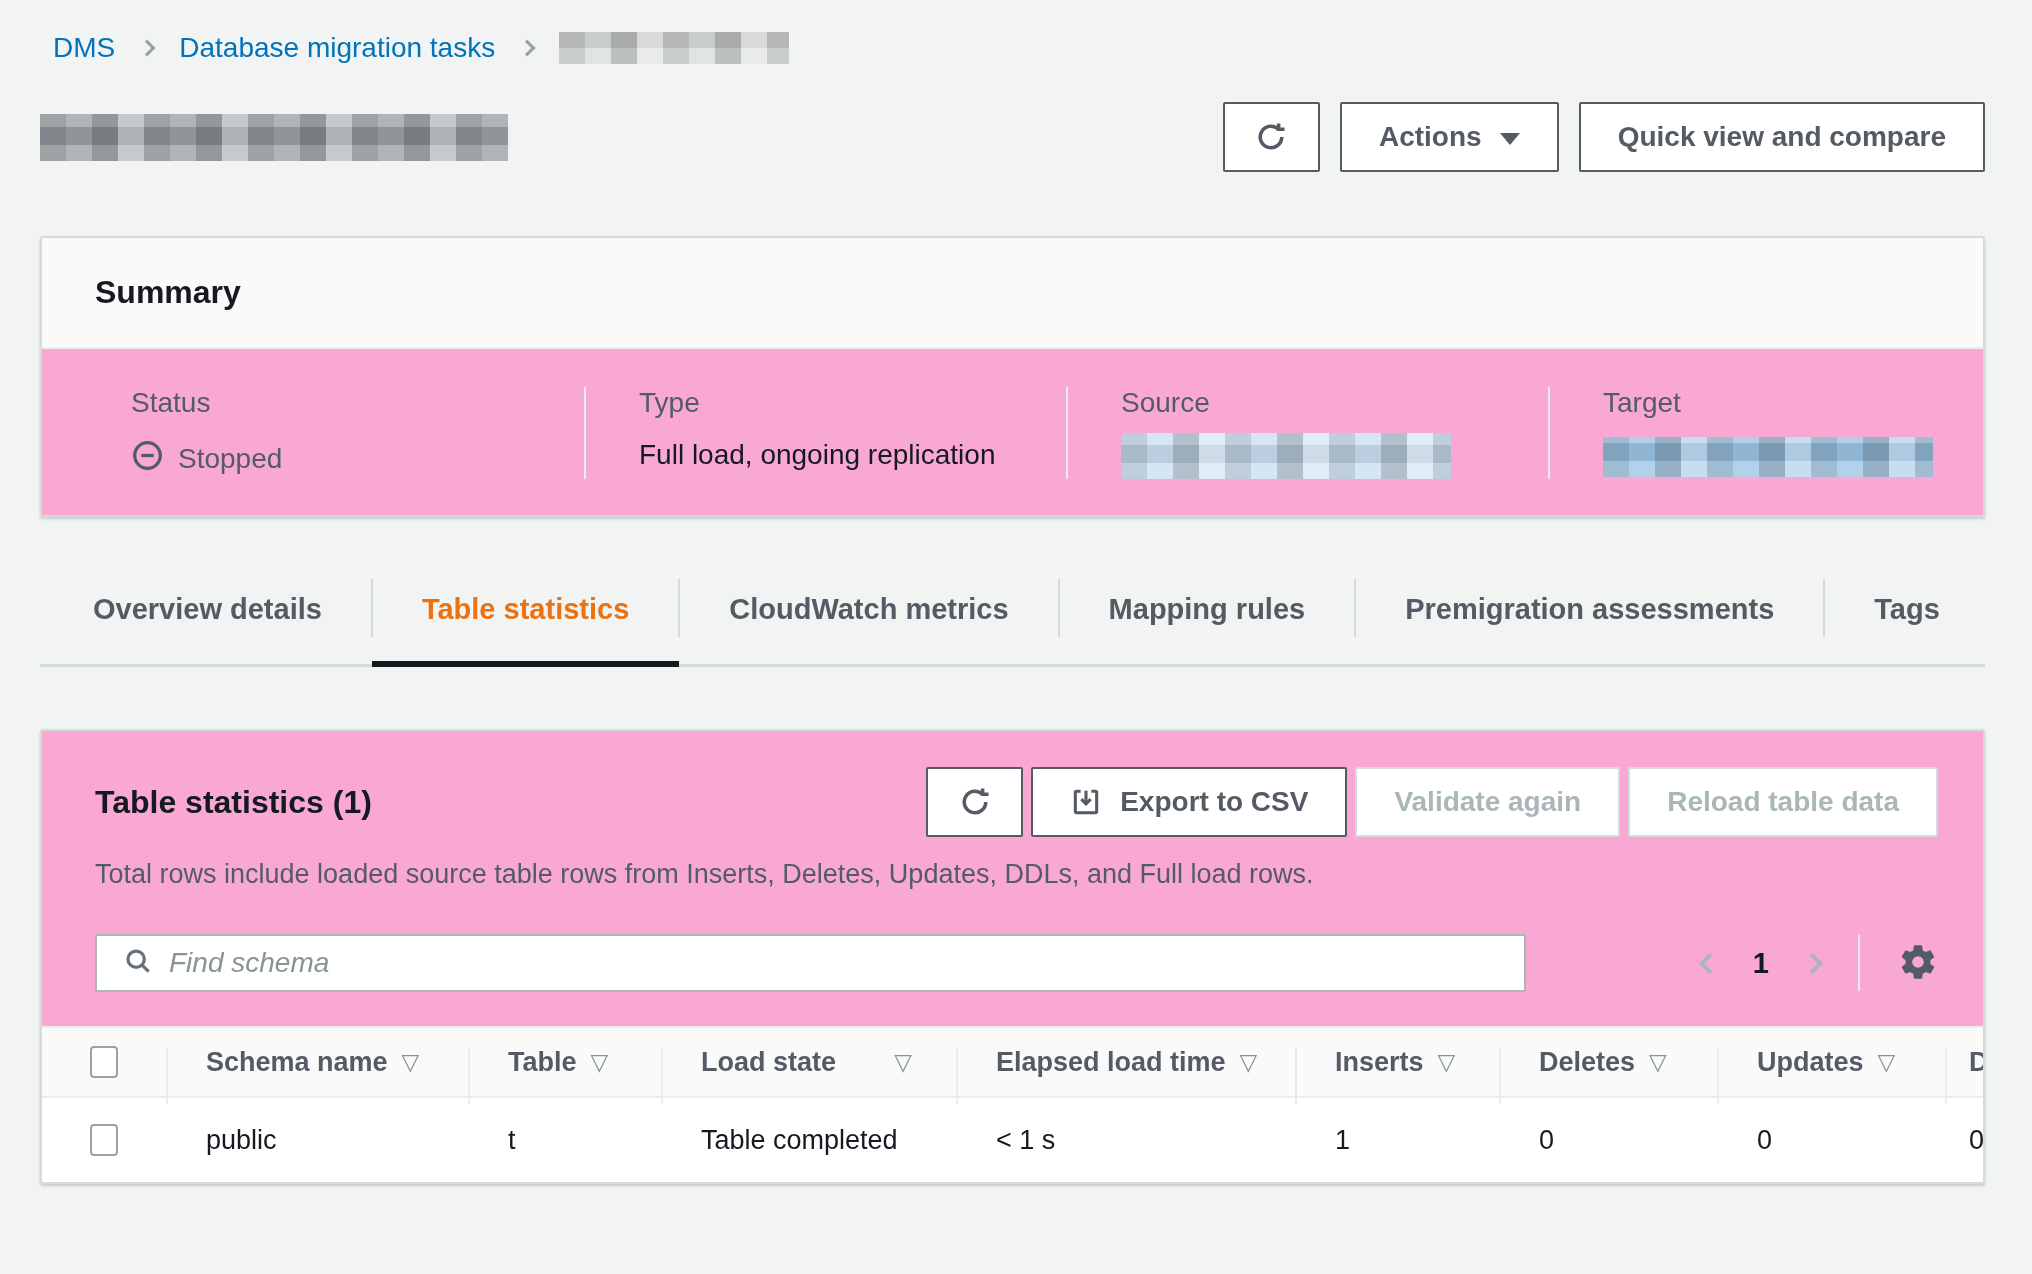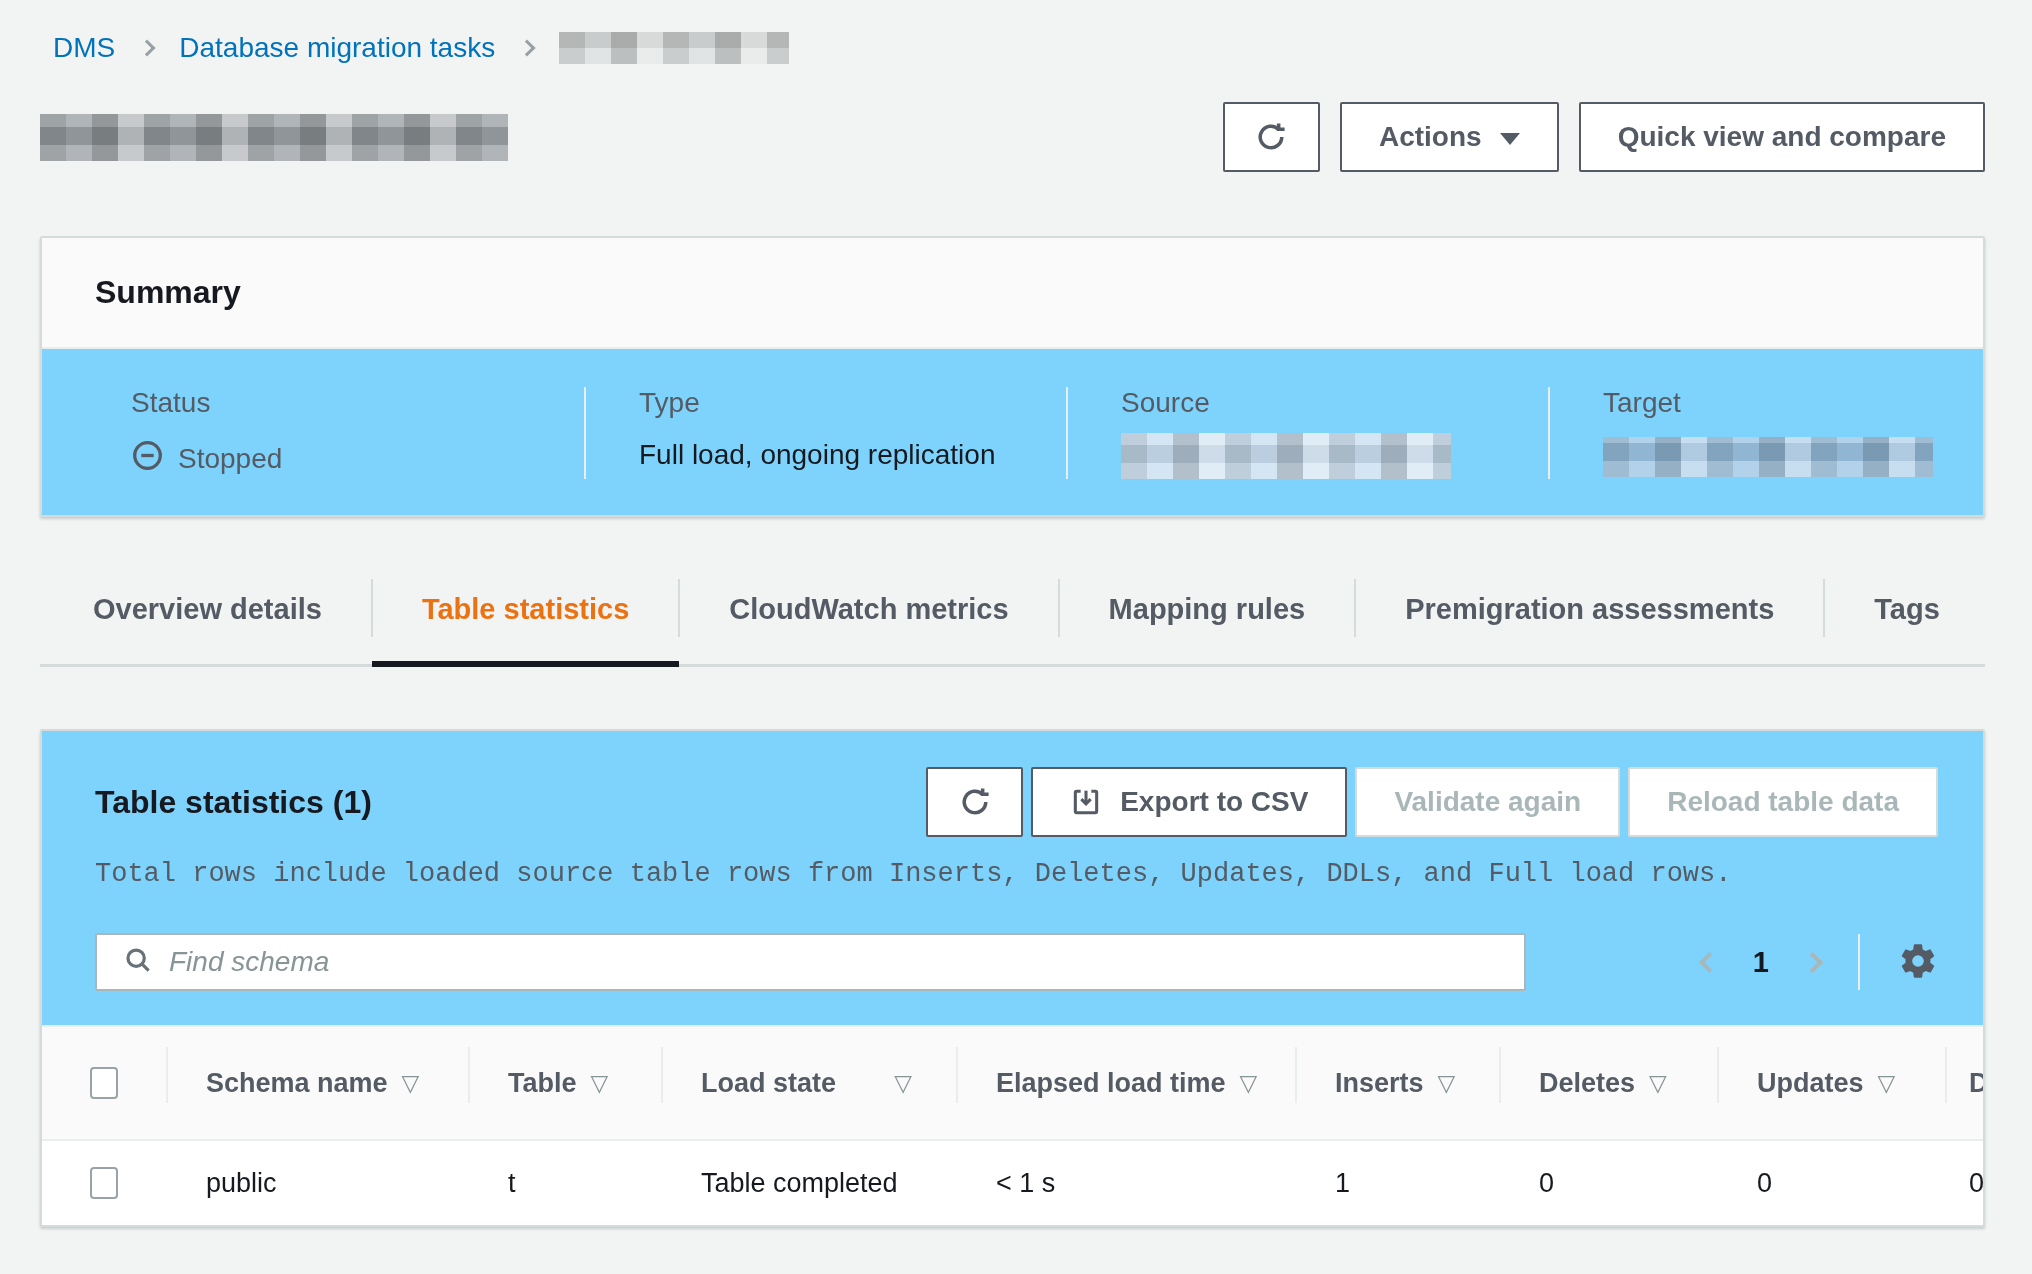--- a/index.html
+++ b/index.html
@@ -49,7 +49,7 @@
 
   
   .card {
-    background:#7dd3fc; border:2px solid #d5dbdb; border-radius:2px;
+    background:#f9a8d4; border:2px solid #d5dbdb; border-radius:2px;
     box-shadow:0 2px 3px rgba(0,28,36,0.18);
   }
 

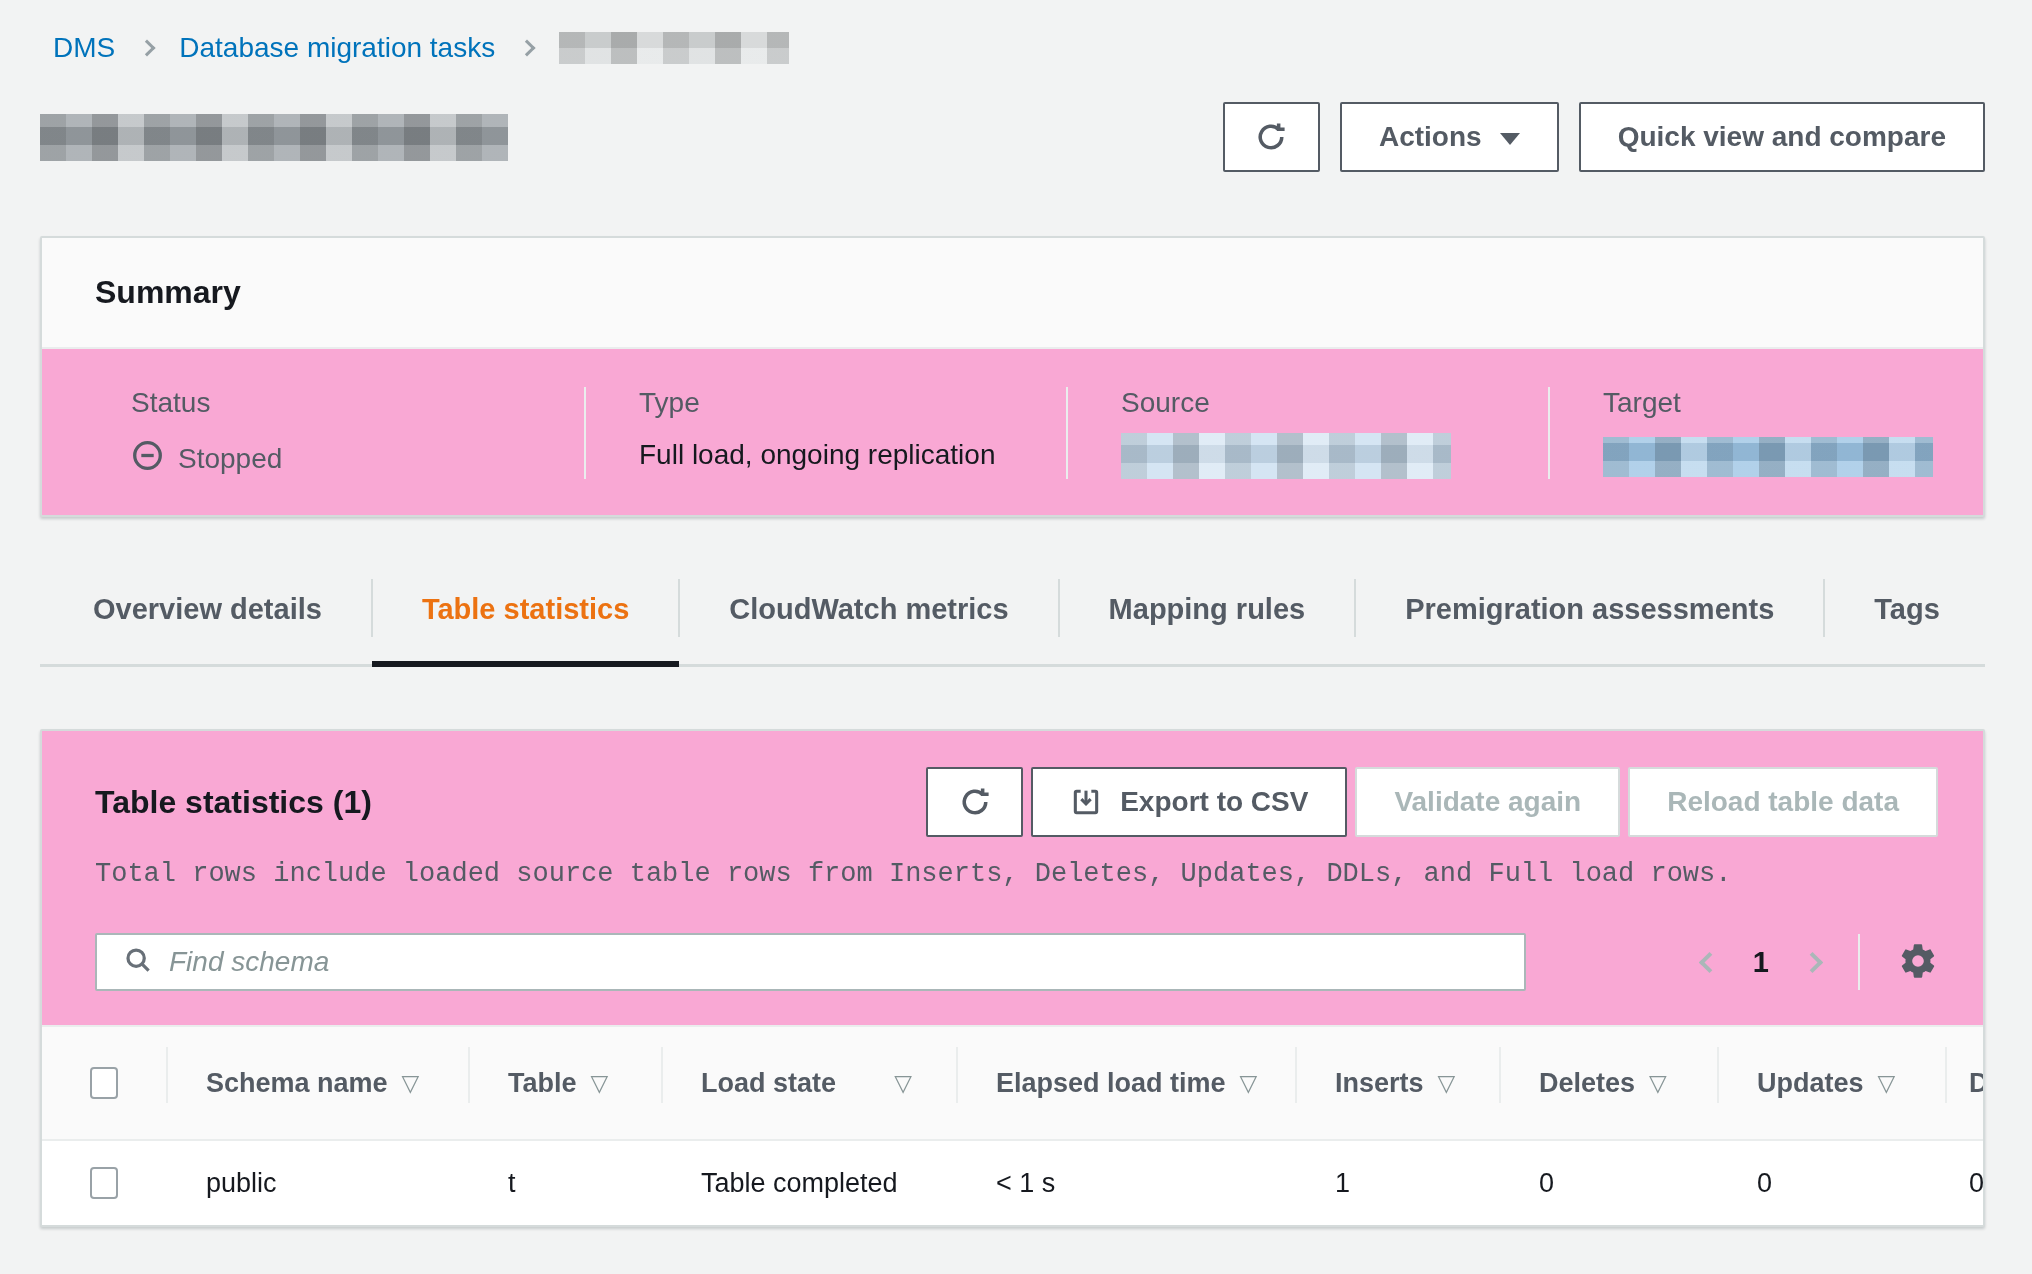--- a/index.html
+++ b/index.html
@@ -89,7 +89,7 @@
   .panel-head { display:flex; align-items:center; justify-content:space-between; }
   .panel-title { font-size:32px; font-weight:bold; }
   .panel-buttons { display:flex; gap:8px; }
-  .panel-desc { margin-top:22px; font-size:27px; color:#545b64;font-family:Liberation Mono, monospace; }
+  .panel-desc { margin-top:22px; font-size:27px; color:#545b64; }
 
   .search-row { display:flex; align-items:center; margin-top:44px; }
   .search-box {

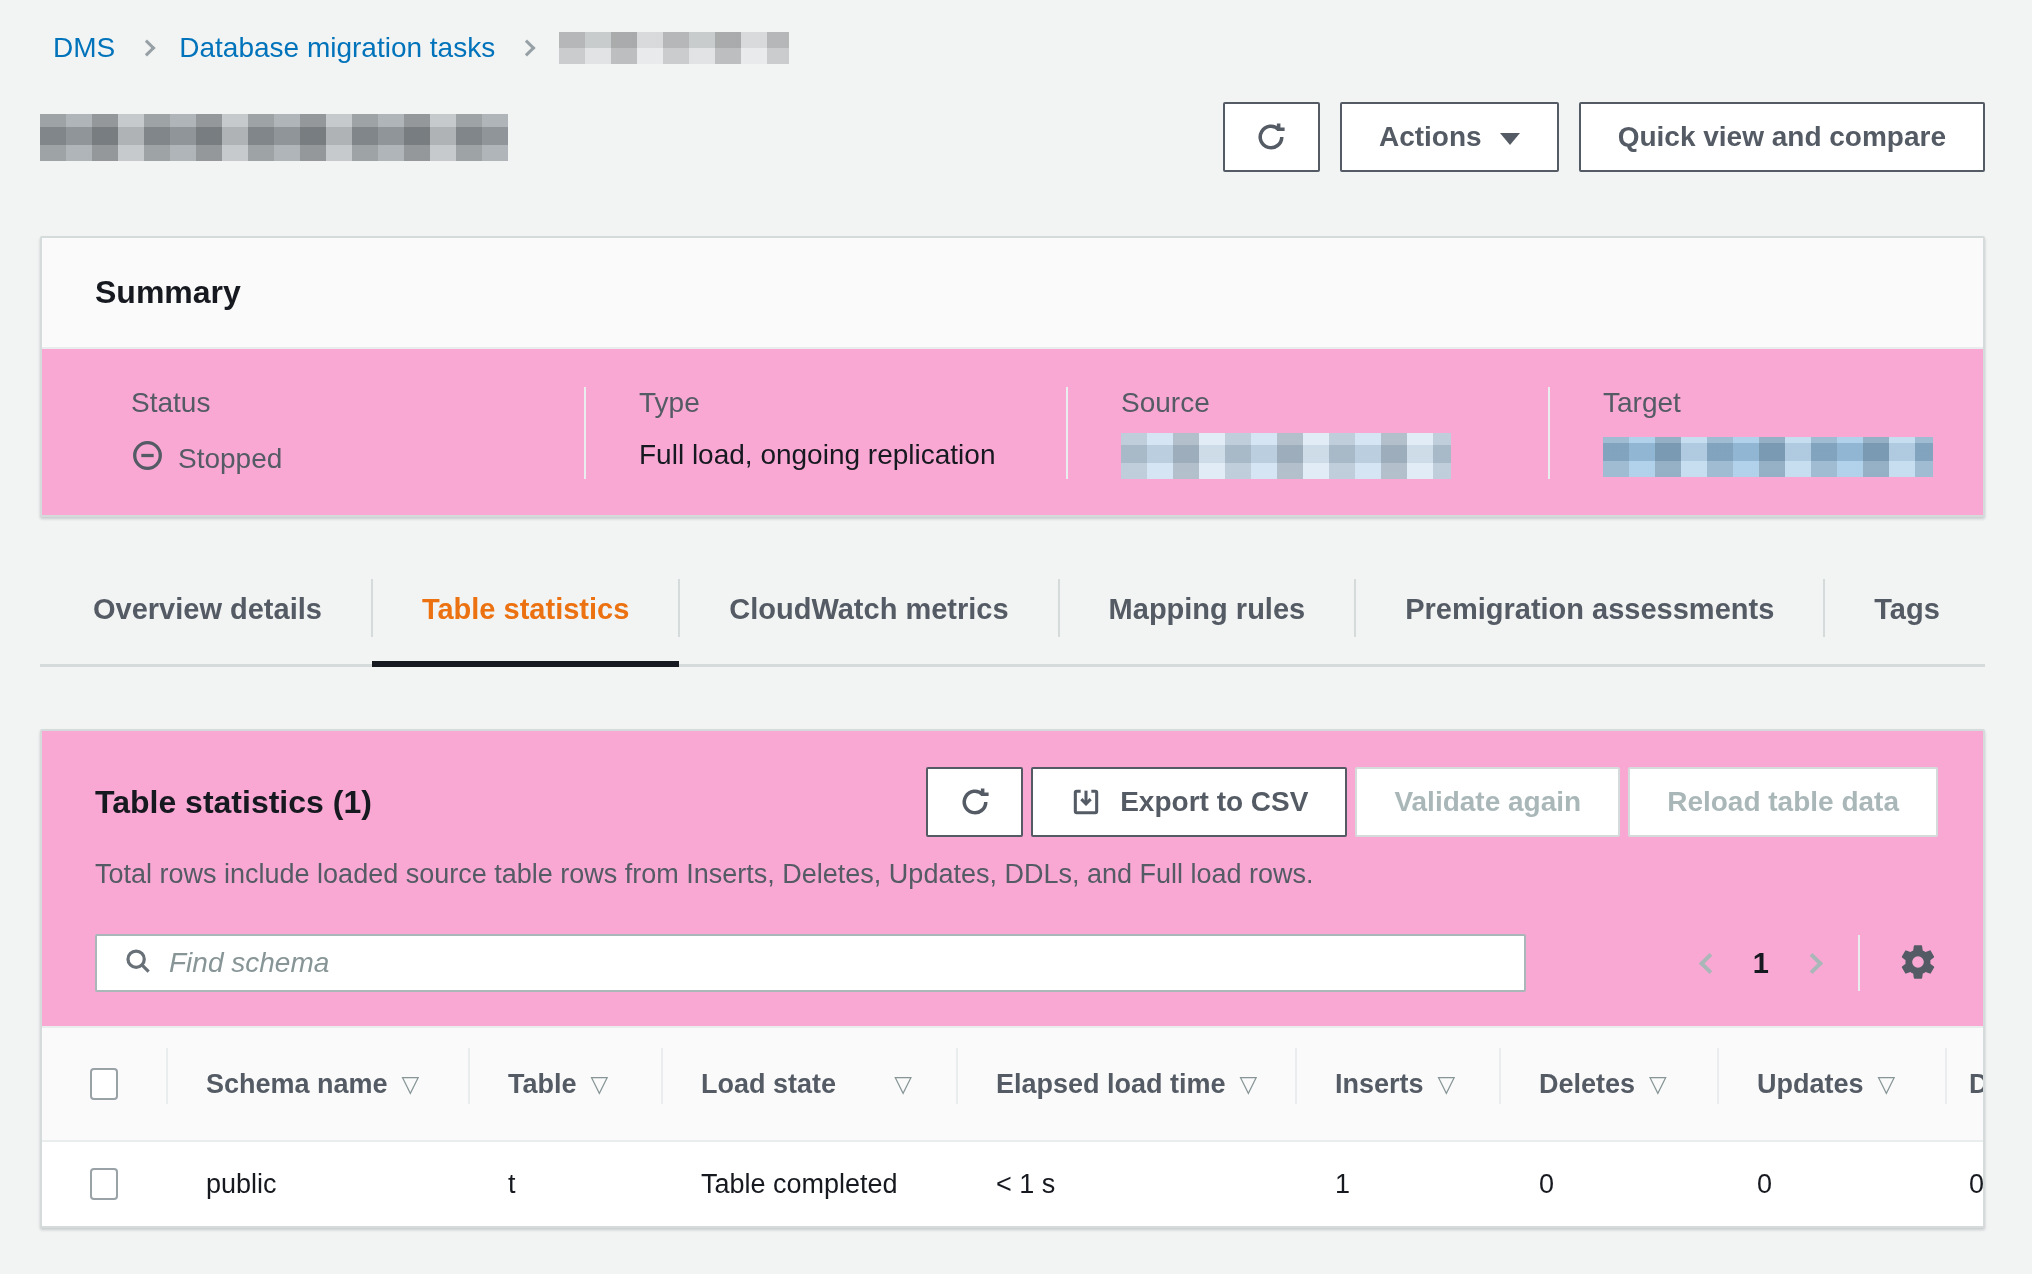--- a/index.html
+++ b/index.html
@@ -116,7 +116,7 @@
   .tbl { display:grid; grid-template-columns:124px 302px 193px 295px 339px 204px 218px 228px 160px; }
   .th {
     position:relative; display:flex; align-items:center; gap:14px;
-    height:112px; padding-left:40px; background:#fafafa;
+    height:68px; padding-left:40px; background:#fafafa;
     font-size:27px; font-weight:bold; color:#545b64; cursor:pointer;
   }
   .th.sep::before, .td.sep-hidden::before {

